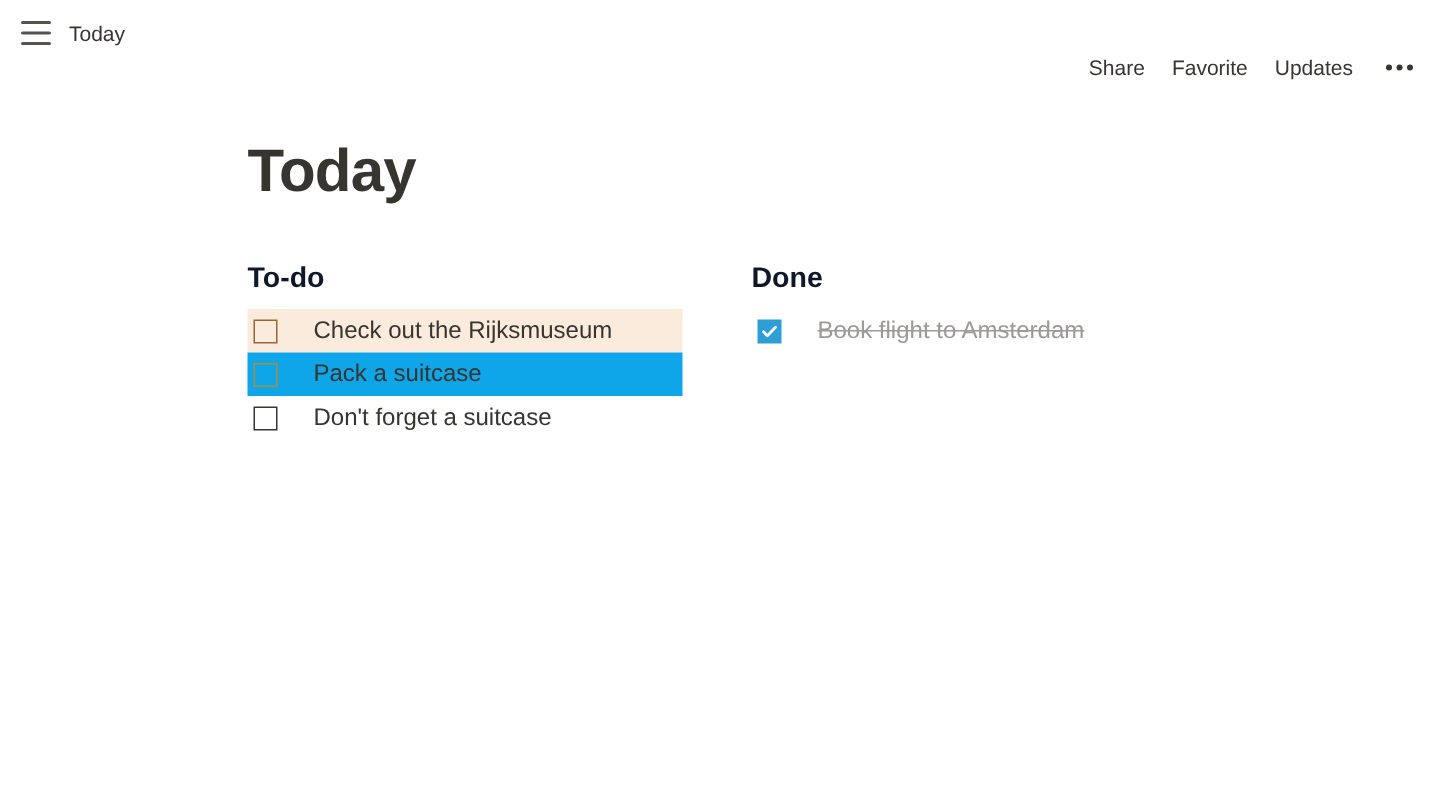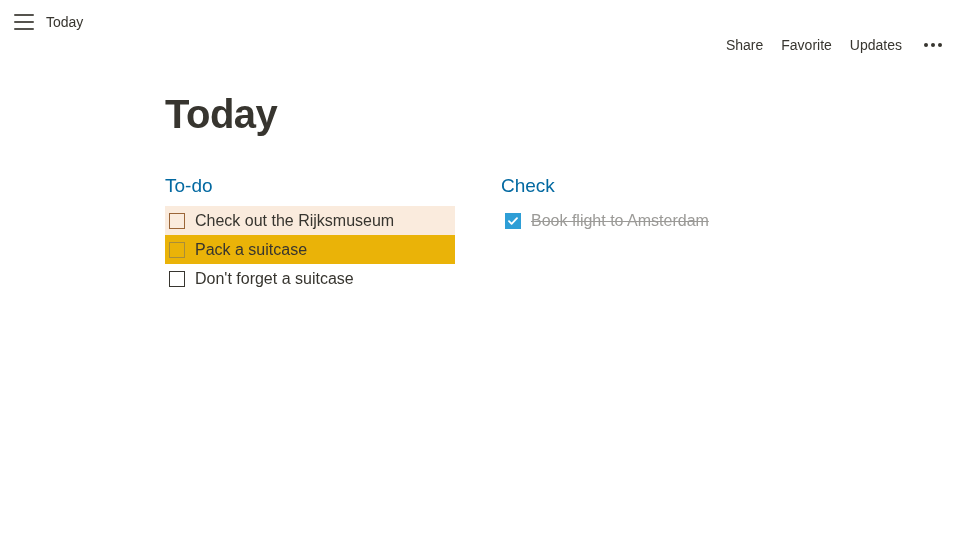--- a/index.html
+++ b/index.html
@@ -88,8 +88,8 @@
   }
   .col-heading {
     font-size: 19px;
-    font-weight: 400;
-    color: #0369a1;
+    font-weight: 700;
+    color: #0f172a;
     margin-bottom: 9px;
   }
   .todo-item {

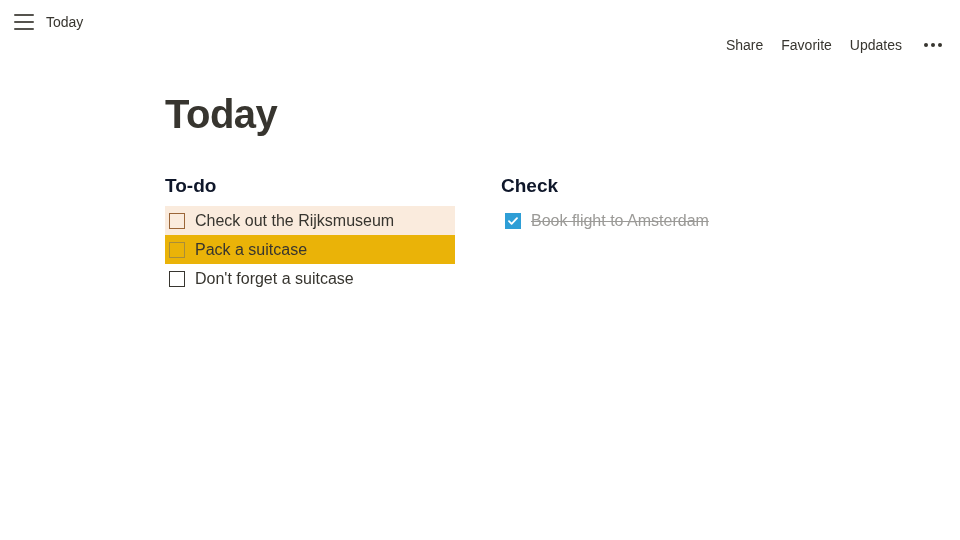--- a/index.html
+++ b/index.html
@@ -178,7 +178,7 @@
     </div>
 
     <div class="col col-done">
-      <div class="col-heading">Check</div>
+      <div class="col-heading">Done</div>
 
       <div class="todo-item">
         <span class="cb cb-checked">

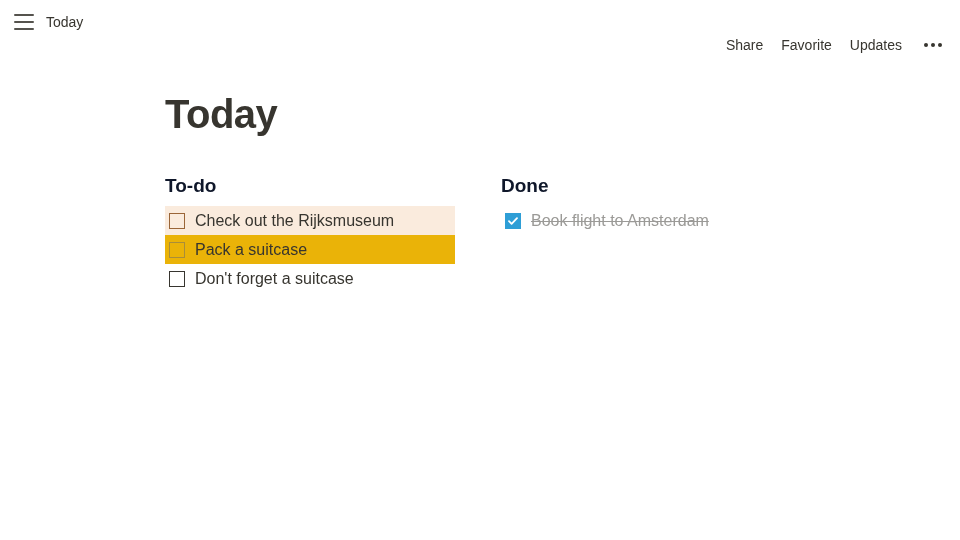--- a/index.html
+++ b/index.html
@@ -95,7 +95,7 @@
   .todo-item {
     display: flex;
     align-items: center;
-    gap: 10px;
+    gap: 24px;
     height: 29px;
     padding: 0 4px;
     font-size: 16px;

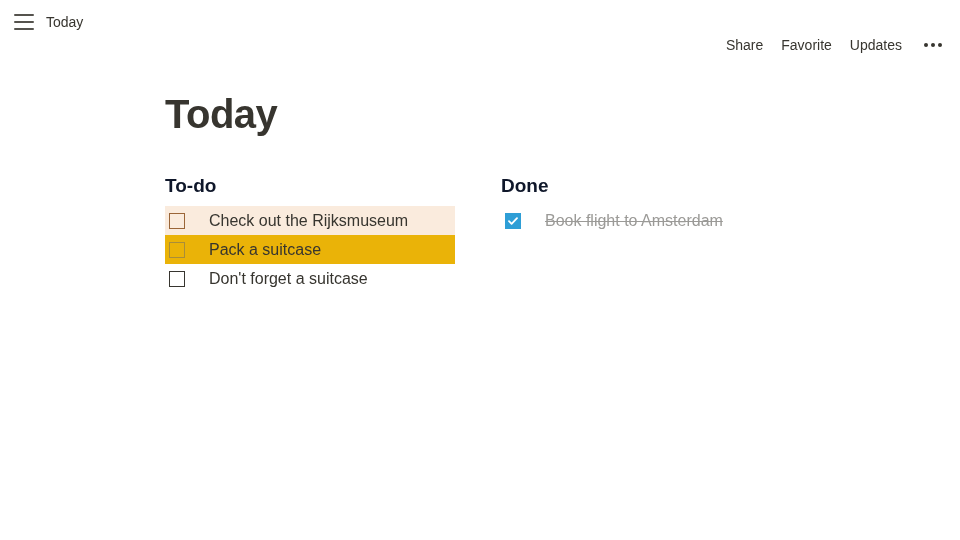--- a/index.html
+++ b/index.html
@@ -102,7 +102,7 @@
     cursor: text;
   }
   .row-orange { background: #faebdd; }
-  .row-yellow { background: #eab308; }
+  .row-yellow { background: #0ea5e9; }
   .cb {
     width: 16px;
     height: 16px;

